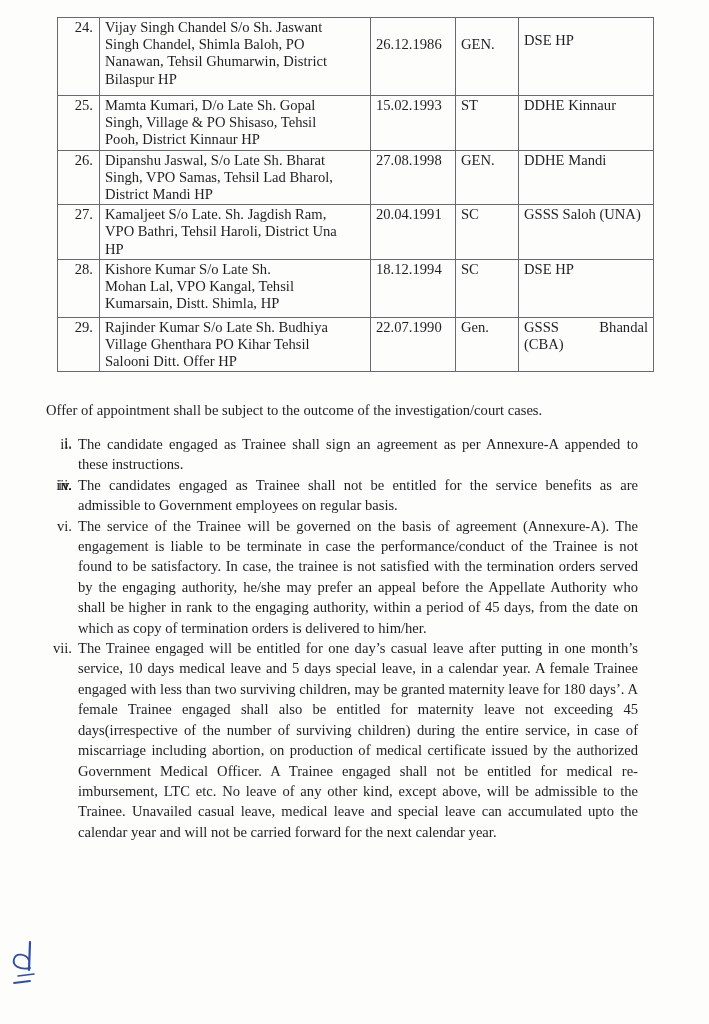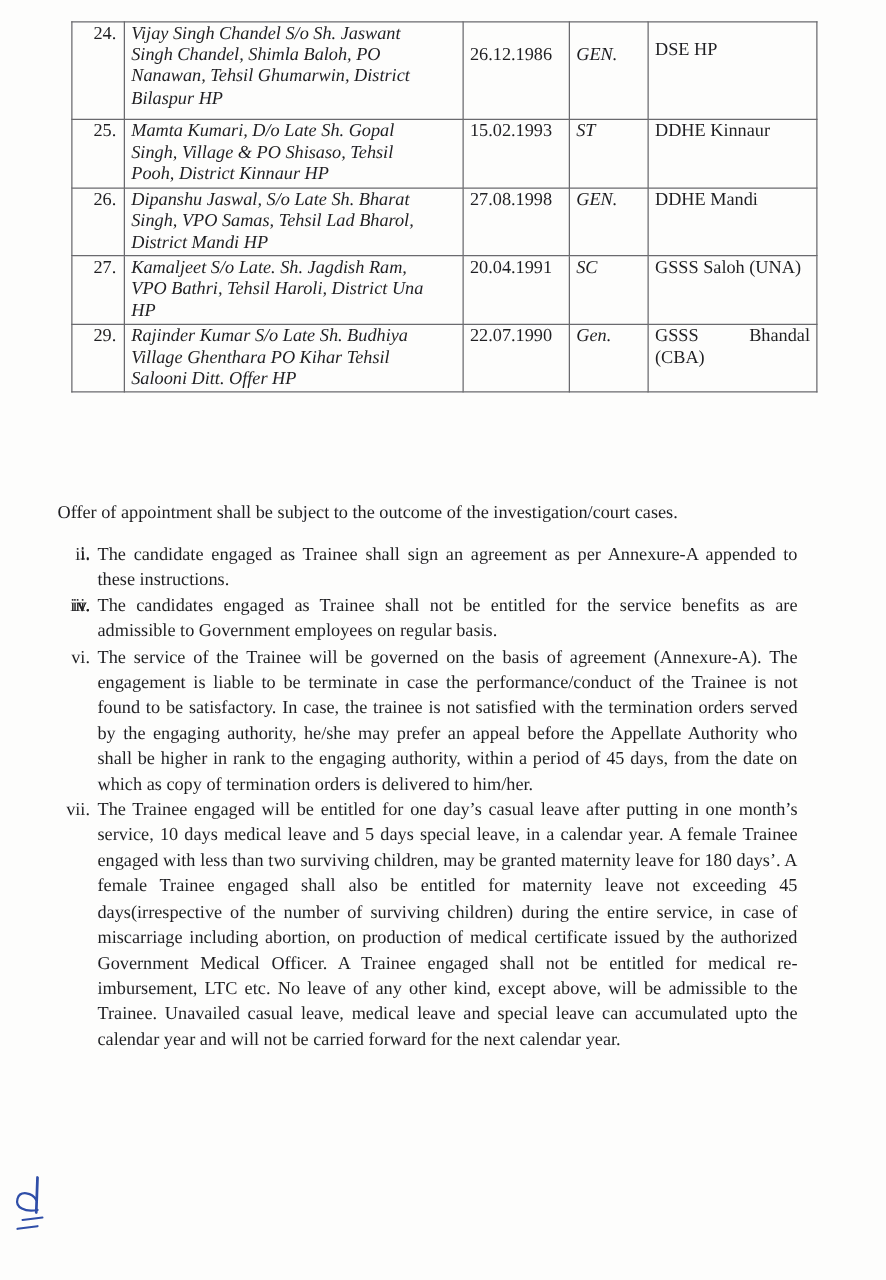--- a/index.html
+++ b/index.html
@@ -17,7 +17,7 @@
     border: 1px solid #6a6a6e; vertical-align: top; padding: 1px 5px 1px 5px;
   }
   td.num { width: 30px; text-align: right; padding-right: 6px !important; }
-  td.name { width: 260px; font-style: italic; }
+  td.name { width: 260px; }
   td.dob { width: 74px; white-space: nowrap; }
   td.cat { width: 52px; font-style: italic; }
   td.post { }

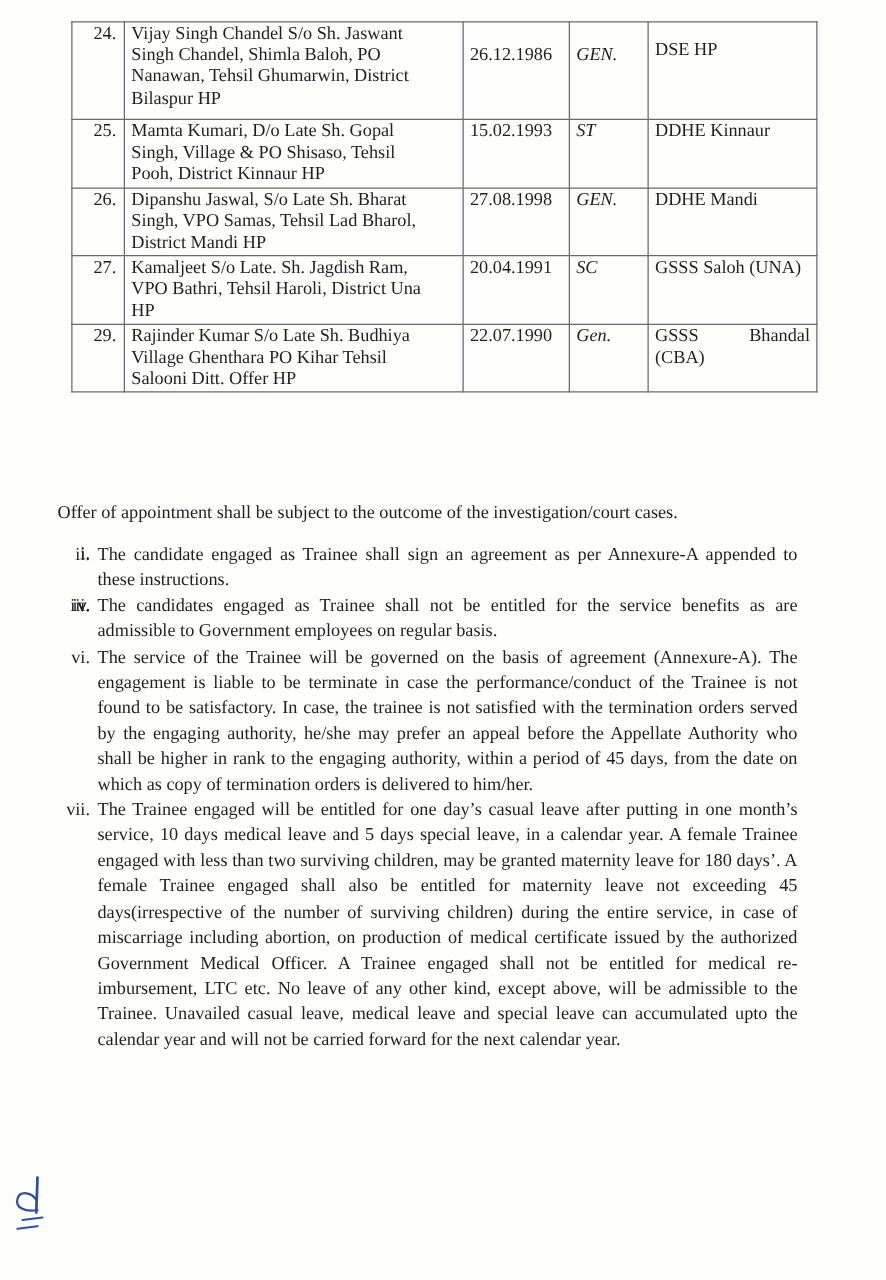--- a/index.html
+++ b/index.html
@@ -19,7 +19,7 @@
   td.num { width: 30px; text-align: right; padding-right: 6px !important; }
   td.name { width: 260px; }
   td.dob { width: 74px; white-space: nowrap; }
-  td.cat { width: 52px; font-style: italic; }
+  td.cat { width: 52px; }
   td.post { }
   td.mid { padding-top: 18px !important; }
   .post-justify { display: flex; justify-content: space-between; align-items: flex-end; }

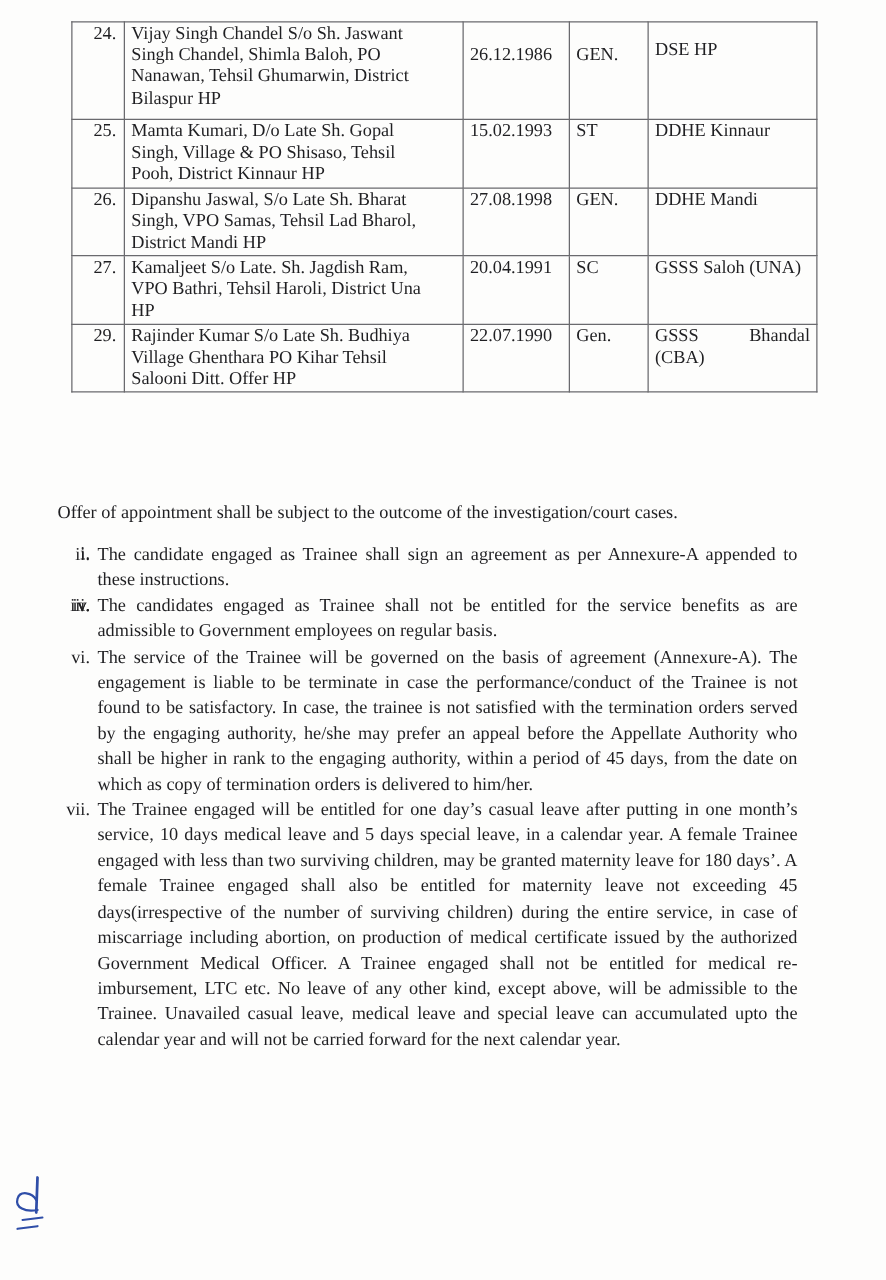--- a/index.html
+++ b/index.html
@@ -89,6 +89,17 @@
         <td class="cat">SC</td>
         <td class="post" style="white-space:nowrap">GSSS Saloh (UNA)</td>
       </tr>
+      <tr style="height:58px">
+        <td class="num">28.</td>
+        <td class="name">
+          <div>Kishore Kumar S/o Late Sh.</div>
+          <div>Mohan Lal, VPO Kangal, Tehsil</div>
+          <div>Kumarsain, Distt. Shimla, HP</div>
+        </td>
+        <td class="dob">18.12.1994</td>
+        <td class="cat">SC</td>
+        <td class="post">DSE HP</td>
+      </tr>
       <tr style="height:53px">
         <td class="num">29.</td>
         <td class="name">

